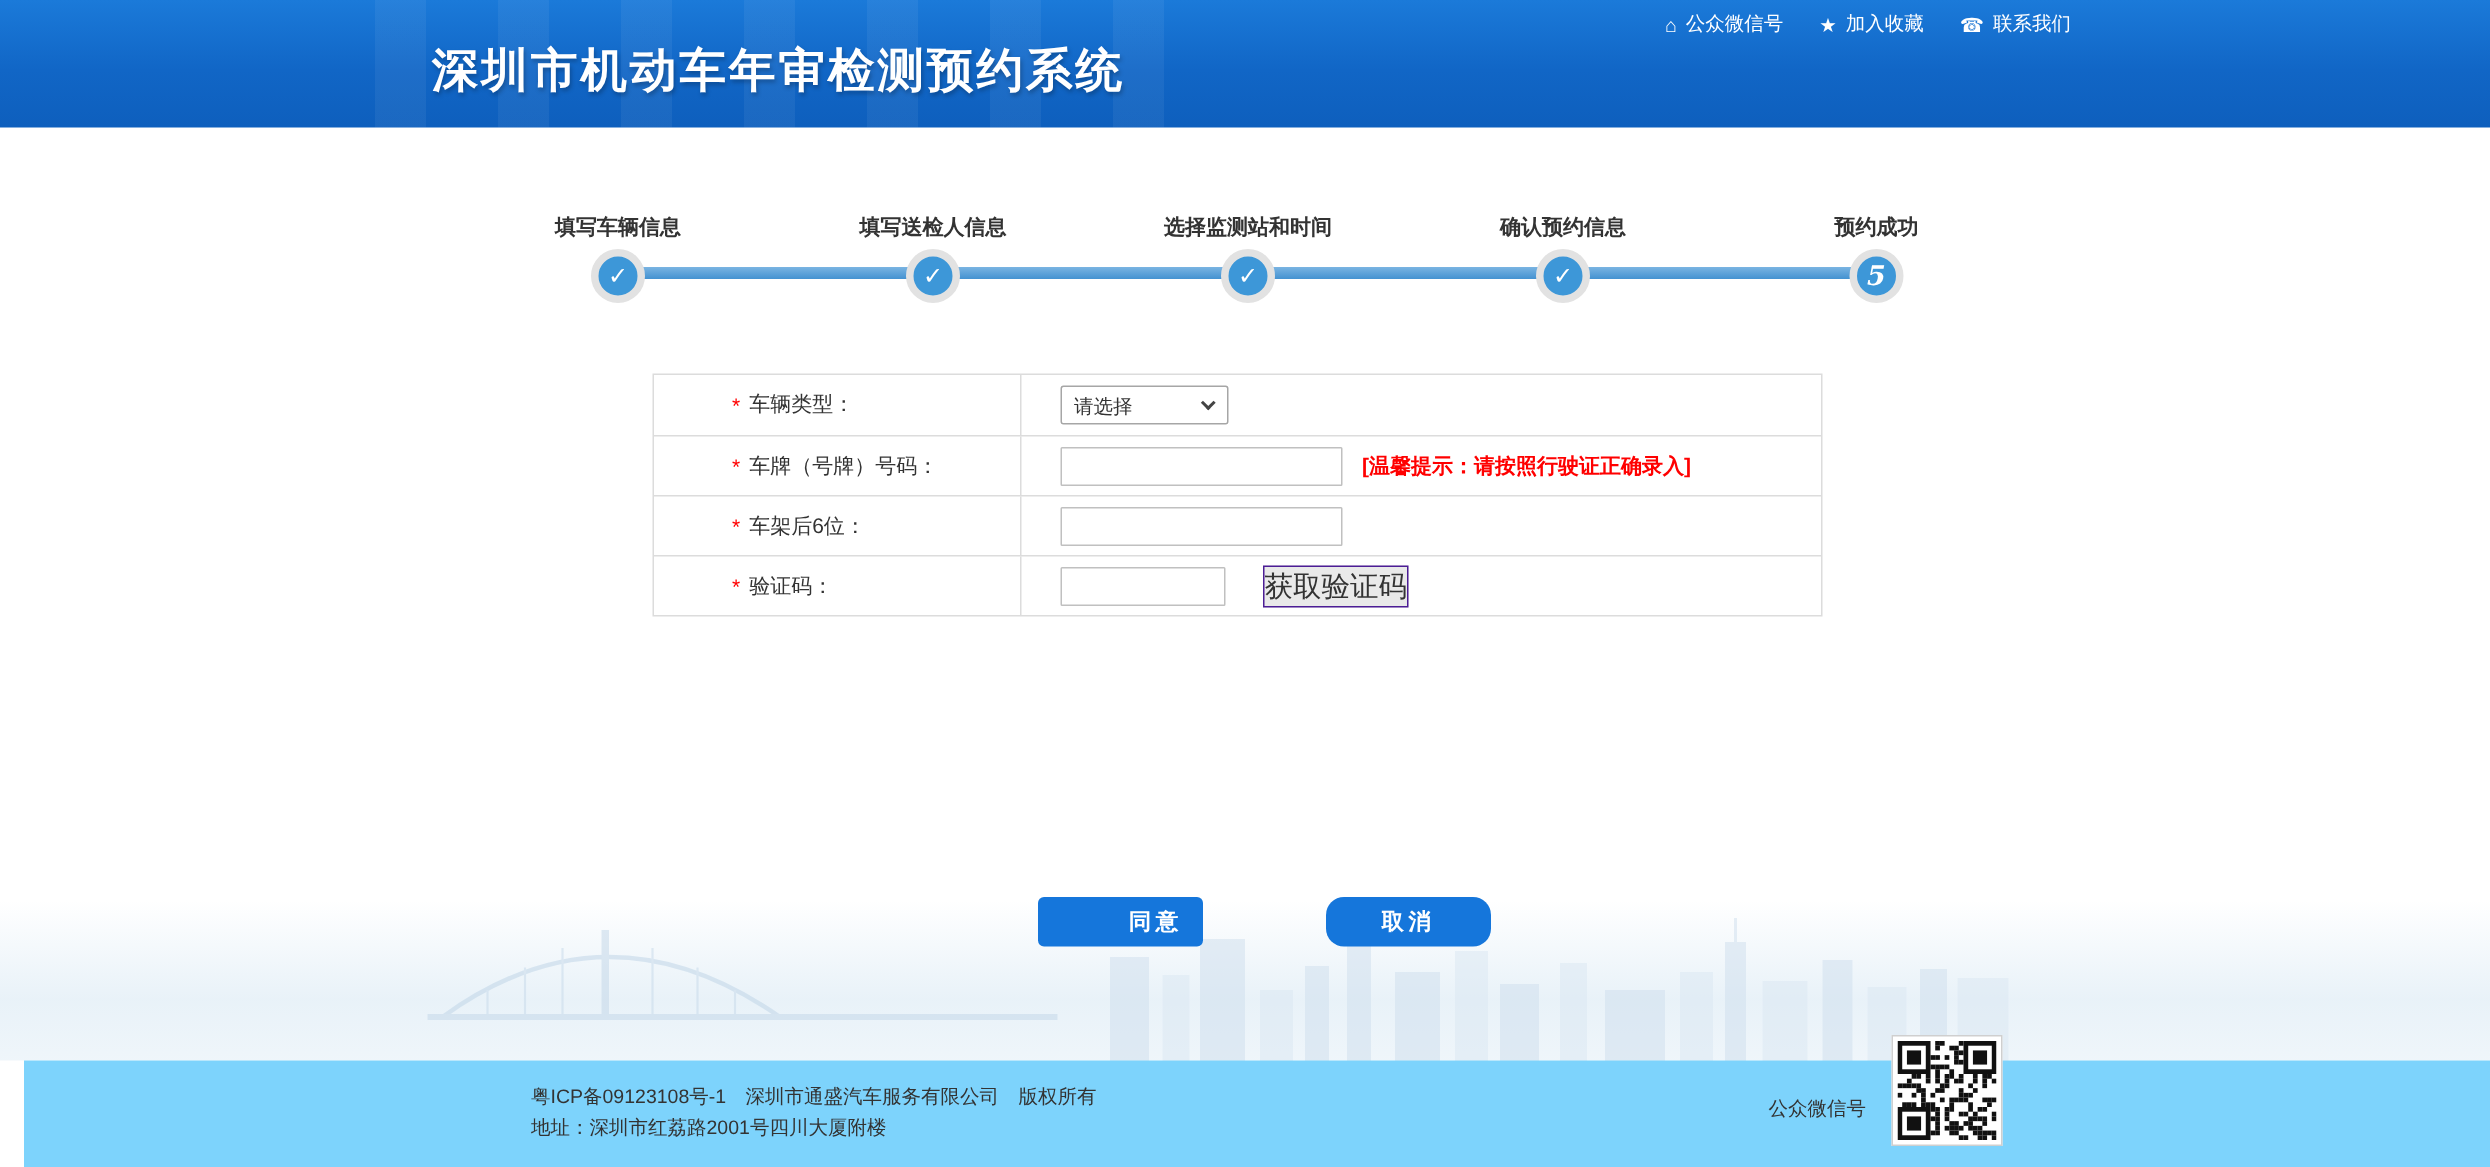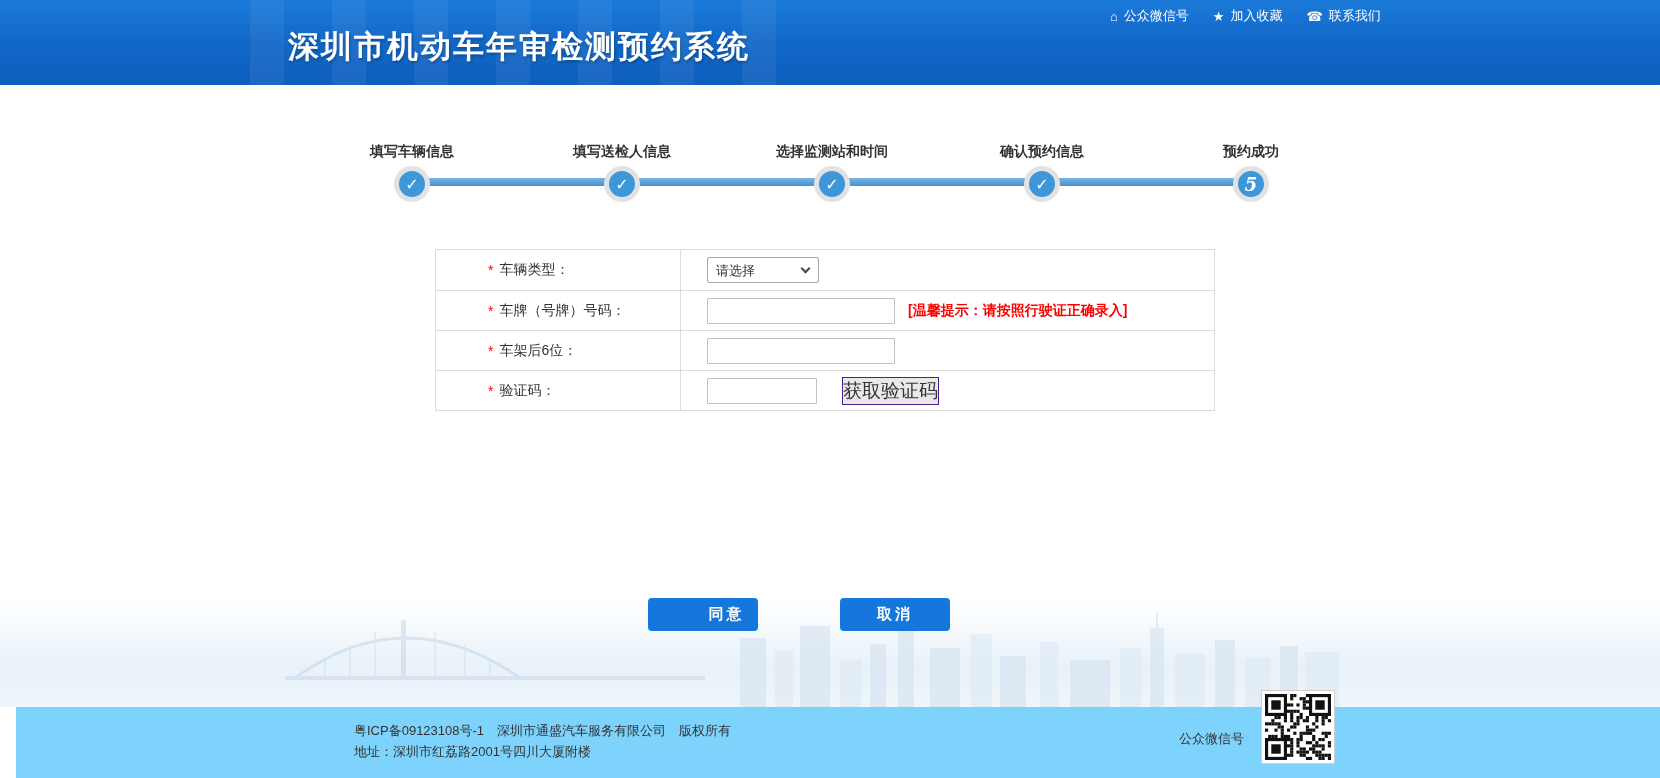--- a/index.html
+++ b/index.html
@@ -66,7 +66,7 @@
   
   .action-btn { position:absolute; top:598px; width:110px; height:33px; border:none; border-radius:4px;
           background:#1576db; color:#fff; font-size:15px; font-weight:bold; letter-spacing:3px; cursor:pointer; }
-  .btn-agree { left:648px;padding-left:47px; } .btn-cancel { left:840px; }
+  .btn-agree { left:692px;padding-left:47px; } .btn-cancel { left:840px; }
 
   
   .footer { position:absolute; left:16px; top:707px; width:1660px; height:71px; background:#7dd3fc; }

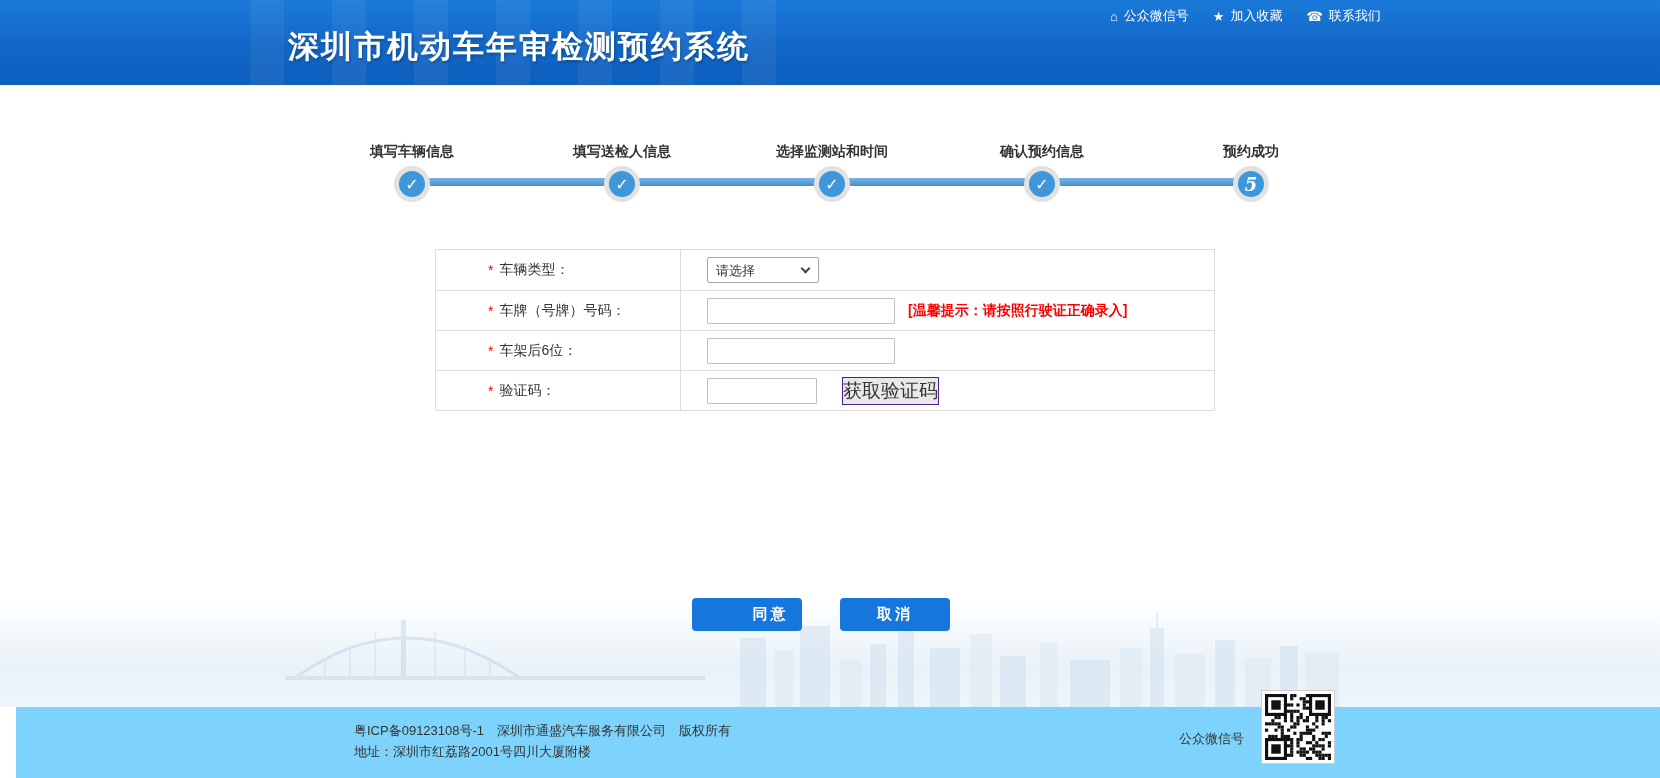--- a/index.html
+++ b/index.html
@@ -66,7 +66,7 @@
   
   .action-btn { position:absolute; top:598px; width:110px; height:33px; border:none; border-radius:4px;
           background:#1576db; color:#fff; font-size:15px; font-weight:bold; letter-spacing:3px; cursor:pointer; }
-  .btn-agree { left:692px;padding-left:47px; } .btn-cancel { left:840px; }
+  .btn-agree { left:692px;padding-left:47px; } .btn-cancel { left:884px;border-radius:12px; }
 
   
   .footer { position:absolute; left:16px; top:707px; width:1660px; height:71px; background:#7dd3fc; }

